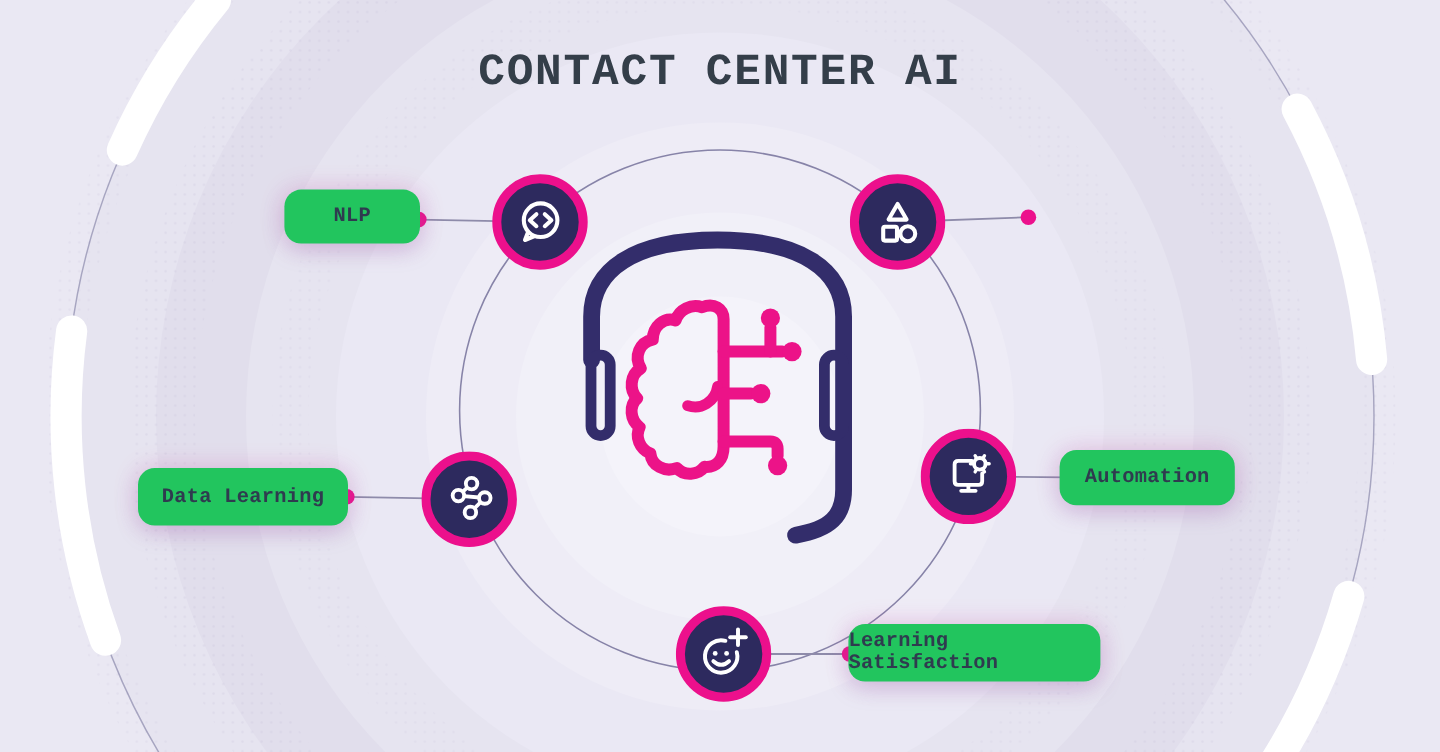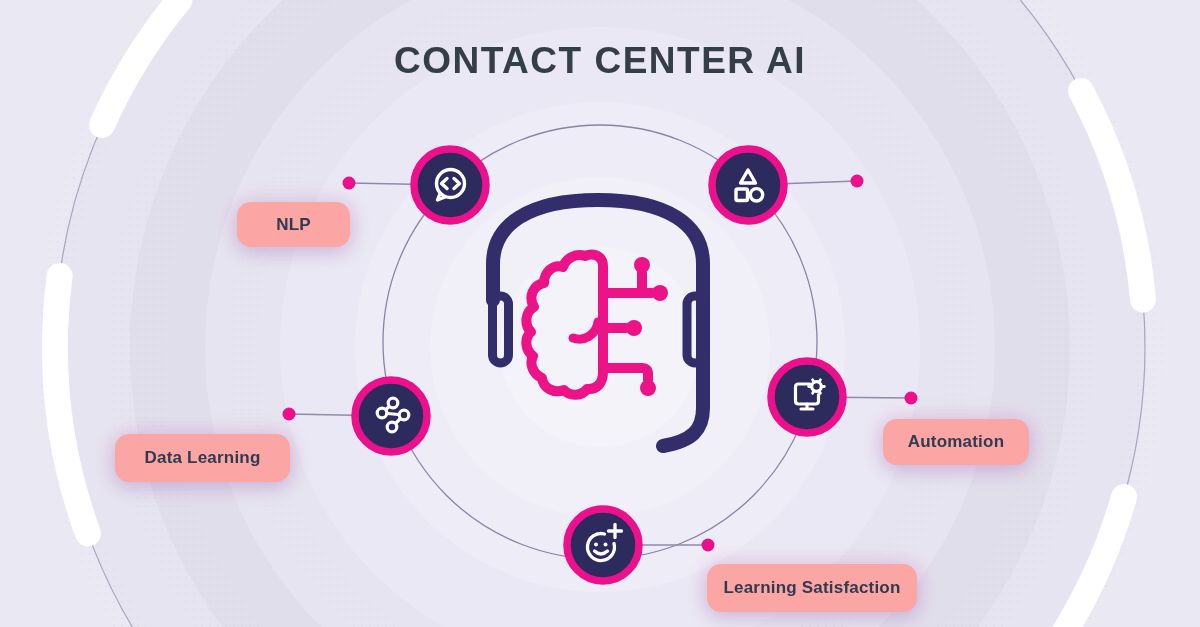--- a/index.html
+++ b/index.html
@@ -6,7 +6,7 @@
   .canvas{
     position:relative;width:1200px;height:627px;overflow:hidden;
     background:#EAE8F3;
-    font-family:Liberation Sans, sans-serif;
+    font-family:Liberation Mono, monospace;
   }
   .bg-svg{position:absolute;left:0;top:0;width:1200px;height:627px;}
   .title{

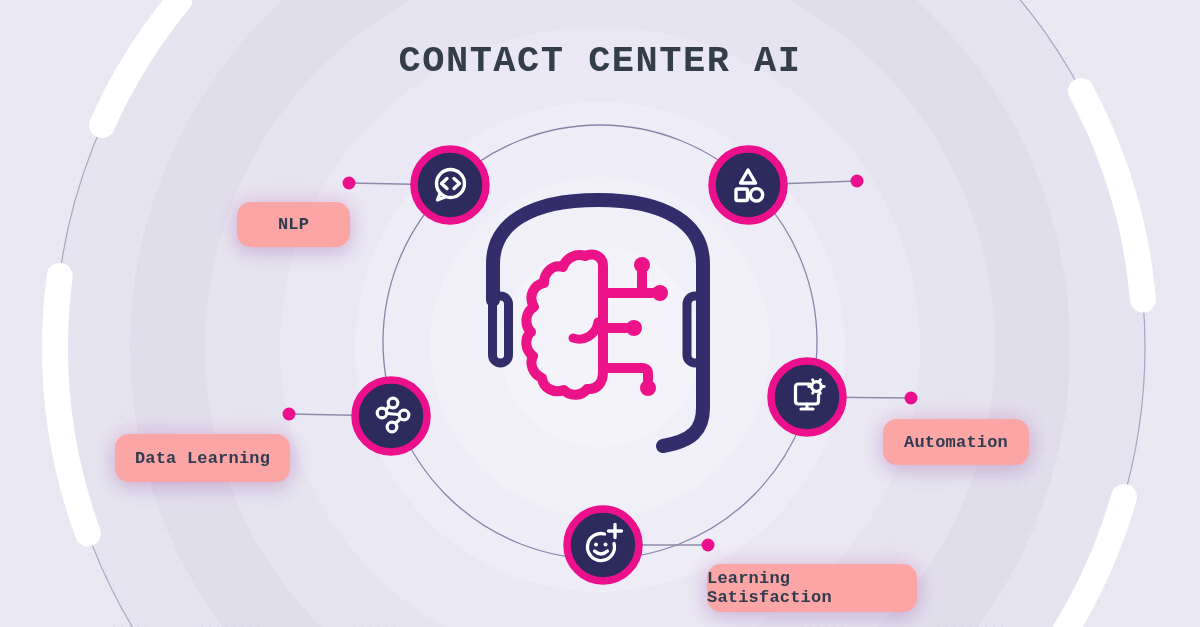--- a/index.html
+++ b/index.html
@@ -14,11 +14,10 @@
     font-size:37px;font-weight:bold;letter-spacing:1.5px;color:#343E49;
   }
   .label{
-    position:absolute;background:#fca5a5;border-radius:14px;
+    position:absolute;background:#22c55e;border-radius:14px;
     display:flex;align-items:center;justify-content:center;
     font-size:17px;font-weight:bold;color:#2F3B4F;letter-spacing:.2px;
     box-shadow:0 6px 18px rgba(137,120,180,0.28), 0 0 22px rgba(236,16,140,0.16);
-    margin-top:44px;
   }
   .label-nlp{left:237px;top:158px;width:113px;height:45px;}
   .label-ml{left:860px;top:156px;width:193px;height:47px;}

